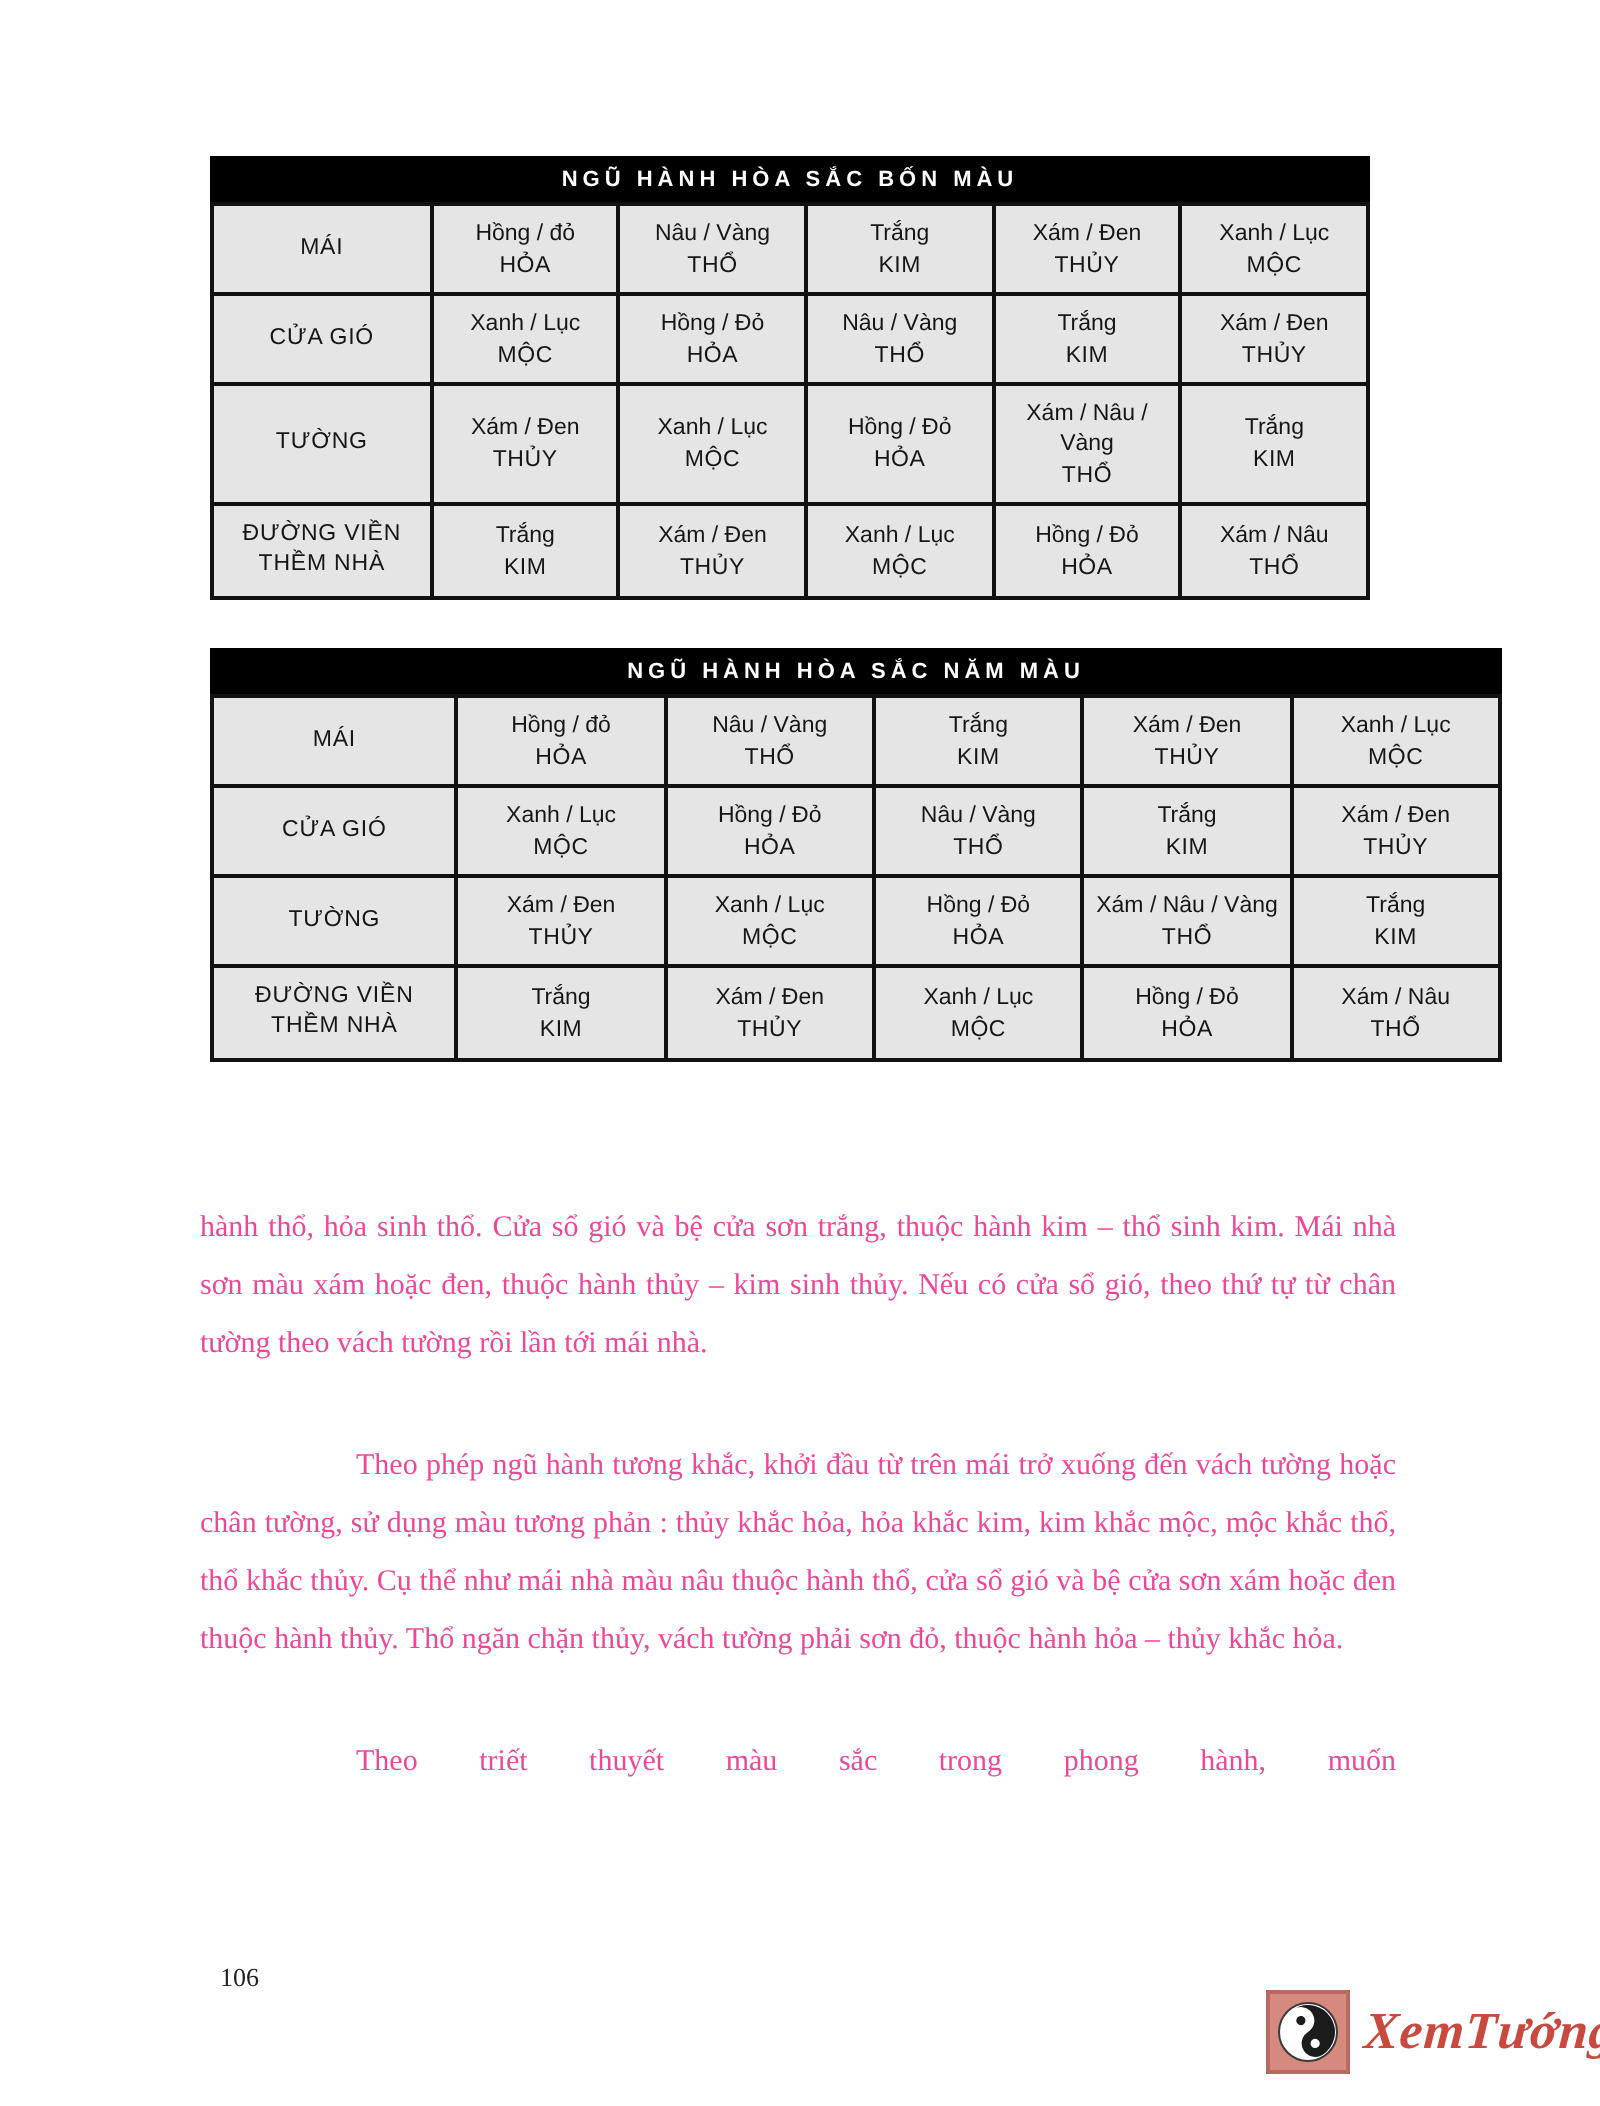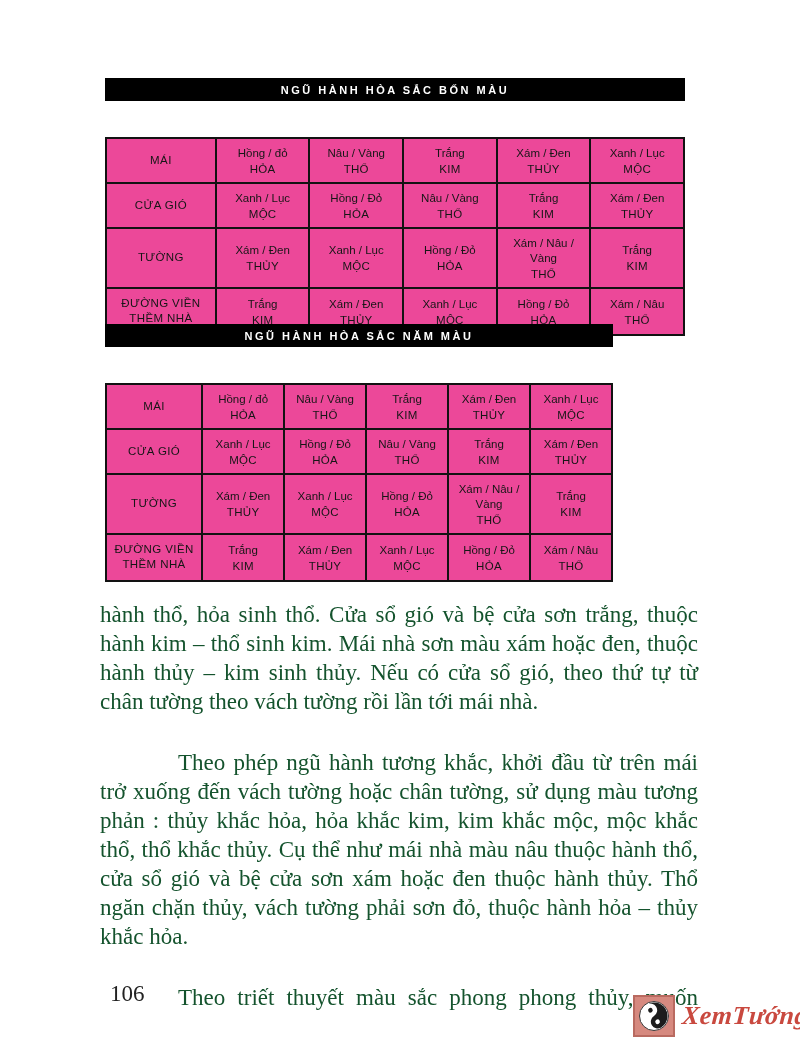--- a/index.html
+++ b/index.html
@@ -16,7 +16,7 @@
     font-size:11px;letter-spacing:2.5px;text-align:center;
     padding:4px 0 3px 0;border:2px solid #000;
   }
-  table.fengshui{border-collapse:collapse;width:100%;table-layout:fixed;background:#ec4899;margin-top:36px;}
+  table.fengshui{border-collapse:collapse;width:100%;table-layout:fixed;background:#e5e5e5;}
   table.fengshui td{
     border:2px solid #121212;text-align:center;vertical-align:middle;
     font-family:"Liberation Sans",sans-serif;font-size:11.5px;

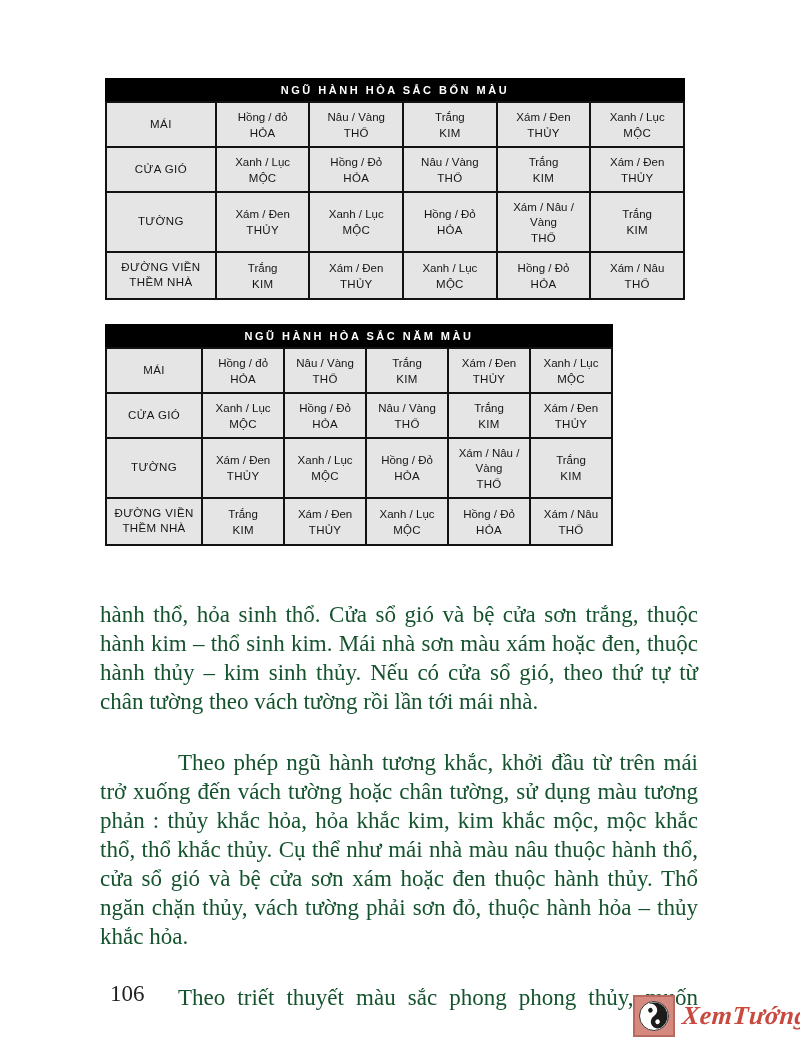--- a/index.html
+++ b/index.html
@@ -9,7 +9,7 @@
   
   .table-block{position:absolute;left:105px;}
   .table-block.t1{top:78px;width:580px;}
-  .table-block.t2{top:324px;width:508px;}
+  .table-block.t2{top:324px;width:646px;}
   .table-title{
     background:#000;color:#fff;
     font-family:"Liberation Sans",sans-serif;font-weight:bold;

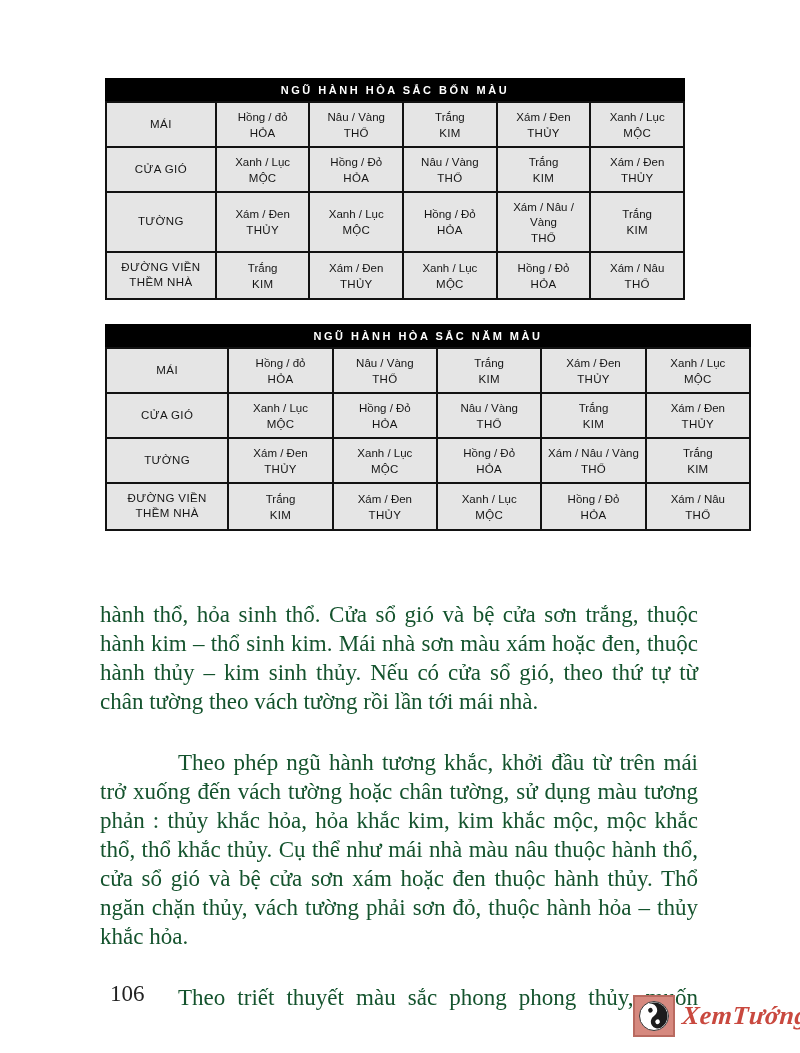--- a/index.html
+++ b/index.html
@@ -30,7 +30,7 @@
   
   .bodytext{
     position:absolute;left:100px;top:600px;width:598px;
-    font-size:23px;line-height:29px;text-align:justify;color:#14532d;
+    font-size:15px;line-height:29px;text-align:justify;color:#ec4899;
   }
   .bodytext p{margin:0;}
   .bodytext p.gap-after-sm{margin-bottom:13px;}

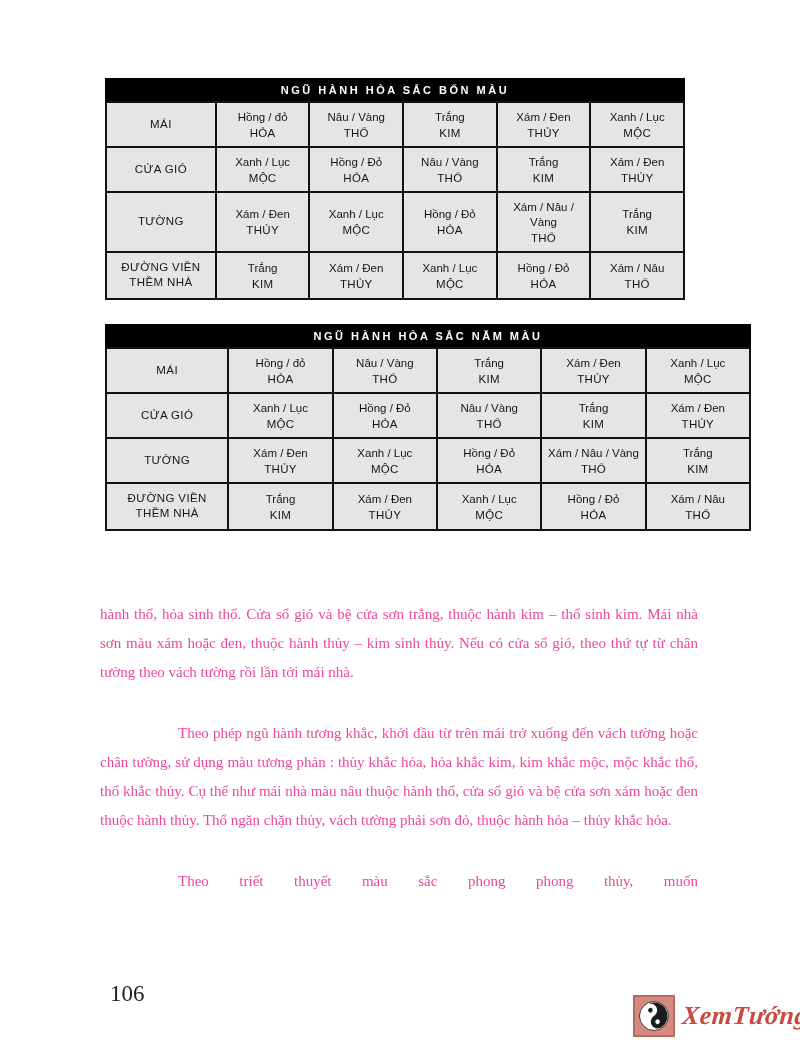--- a/index.html
+++ b/index.html
@@ -274,7 +274,7 @@
   <div class="bodytext">
     <p class="gap-after-sm">hành thổ, hỏa sinh thổ. Cửa sổ gió và bệ cửa sơn trắng, thuộc hành kim – thổ sinh kim. Mái nhà sơn màu xám hoặc đen, thuộc hành thủy – kim sinh thủy. Nếu có cửa sổ gió, theo thứ tự từ chân tường theo vách tường rồi lần tới mái nhà.</p>
     <p class="indented gap-after-lg">Theo phép ngũ hành tương khắc, khởi đầu từ trên mái trở xuống đến vách tường hoặc chân tường, sử dụng màu tương phản : thủy khắc hỏa, hỏa khắc kim, kim khắc mộc, mộc khắc thổ, thổ khắc thủy. Cụ thể như mái nhà màu nâu thuộc hành thổ, cửa sổ gió và bệ cửa sơn xám hoặc đen thuộc hành thủy. Thổ ngăn chặn thủy, vách tường phải sơn đỏ, thuộc hành hỏa – thủy khắc hỏa.</p>
-    <p class="indented stretch-last">Theo triết thuyết màu sắc phong phong thủy, muốn</p>
+    <p class="indented stretch-last">Theo triết thuyết màu sắc trong phong hành, muốn</p>
   </div>
 
   <div class="page-number">106</div>

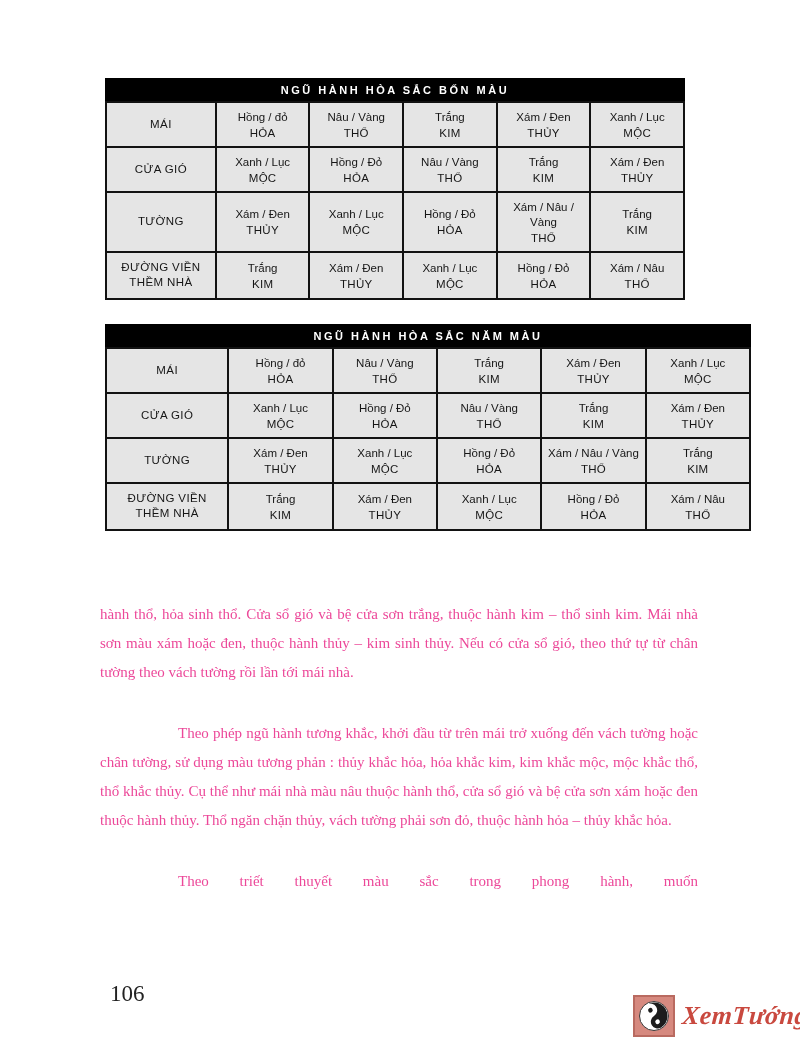--- a/index.html
+++ b/index.html
@@ -39,7 +39,7 @@
   .bodytext p.stretch-last{text-align-last:justify;}
 
   
-  .page-number{position:absolute;left:110px;top:981px;font-size:23px;color:#222;}
+  .page-number{position:absolute;left:110px;top:981px;font-size:13px;color:#222;}
 
   
   .watermark{position:absolute;left:633px;top:995px;display:flex;align-items:center;gap:7px;}

